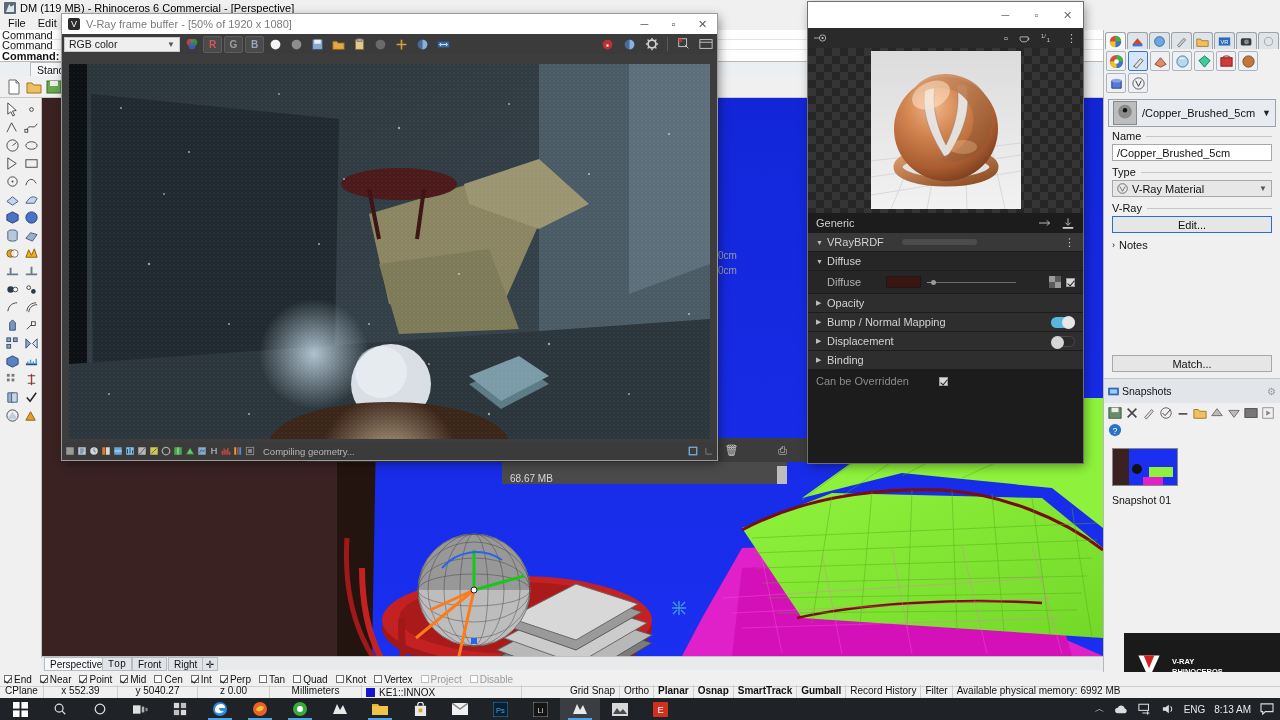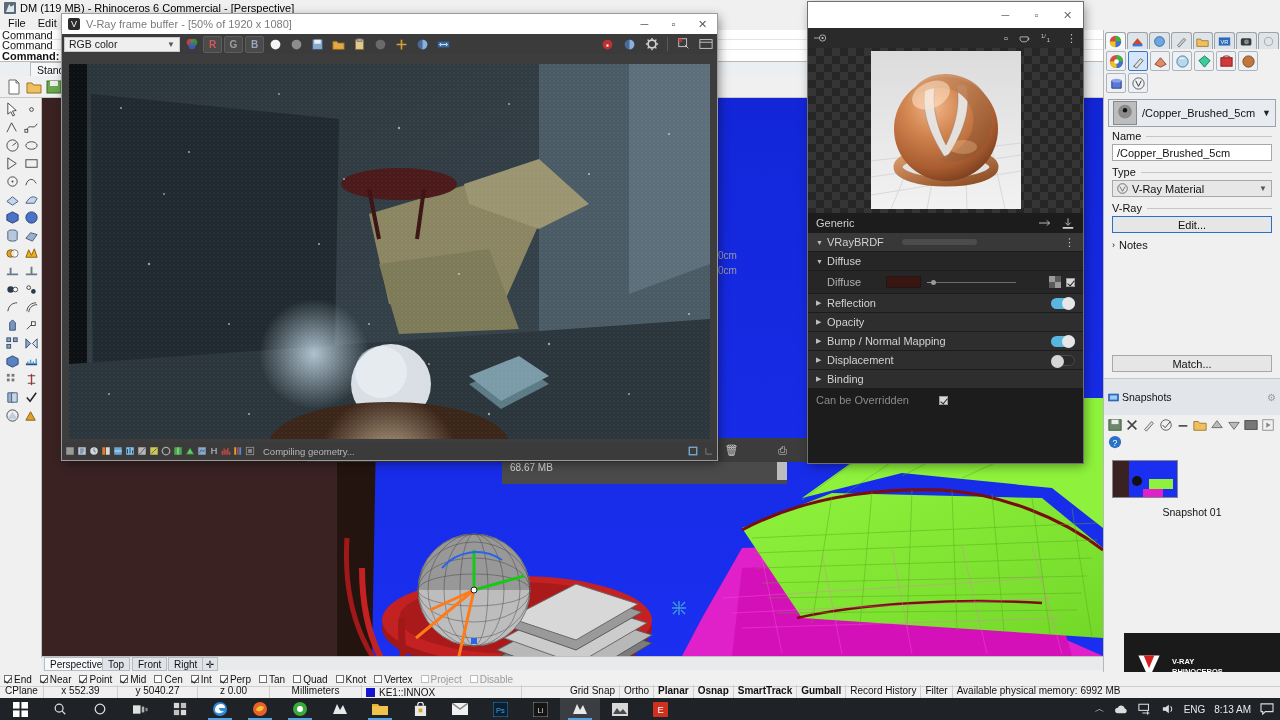--- a/index.html
+++ b/index.html
@@ -1134,11 +1134,6 @@
 
   <div class="ae-row">
     <span class="arw">▶</span>
-    <span>Reflection</span>
-    <span class="toggle"></span>
-  </div>
-  <div class="ae-row">
-    <span class="arw">▶</span>
     <span>Opacity</span>
   </div>
   <div class="ae-row">

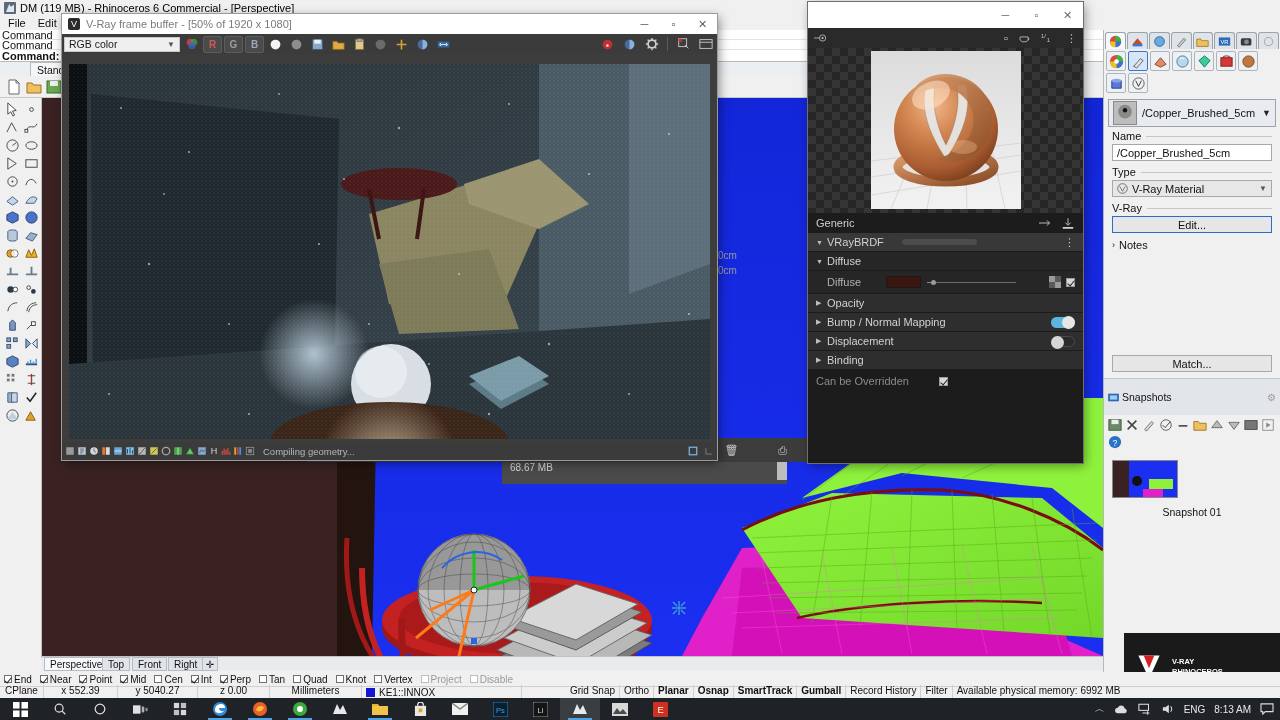--- a/index.html
+++ b/index.html
@@ -590,7 +590,7 @@
     <div class="rp-btn plain" style="margin-top:100px;">Match...</div>
 
     <div style="margin-top:6px;border-top:1px solid #c6c6c6;">
-      <div style="display:flex;align-items:center;gap:3px;padding:18px 4px;height:16px;background:#e2e6ea;">
+      <div style="display:flex;align-items:center;gap:3px;padding:12px 4px;height:16px;background:#e2e6ea;">
         <svg width="11" height="11" viewBox="0 0 16 16">
             <rect x="1" y="3" width="14" height="10" fill="#3a72d8" stroke="#1a4a98"></rect>
             <rect x="3" y="5" width="10" height="6" fill="#9ad0f0"></rect>

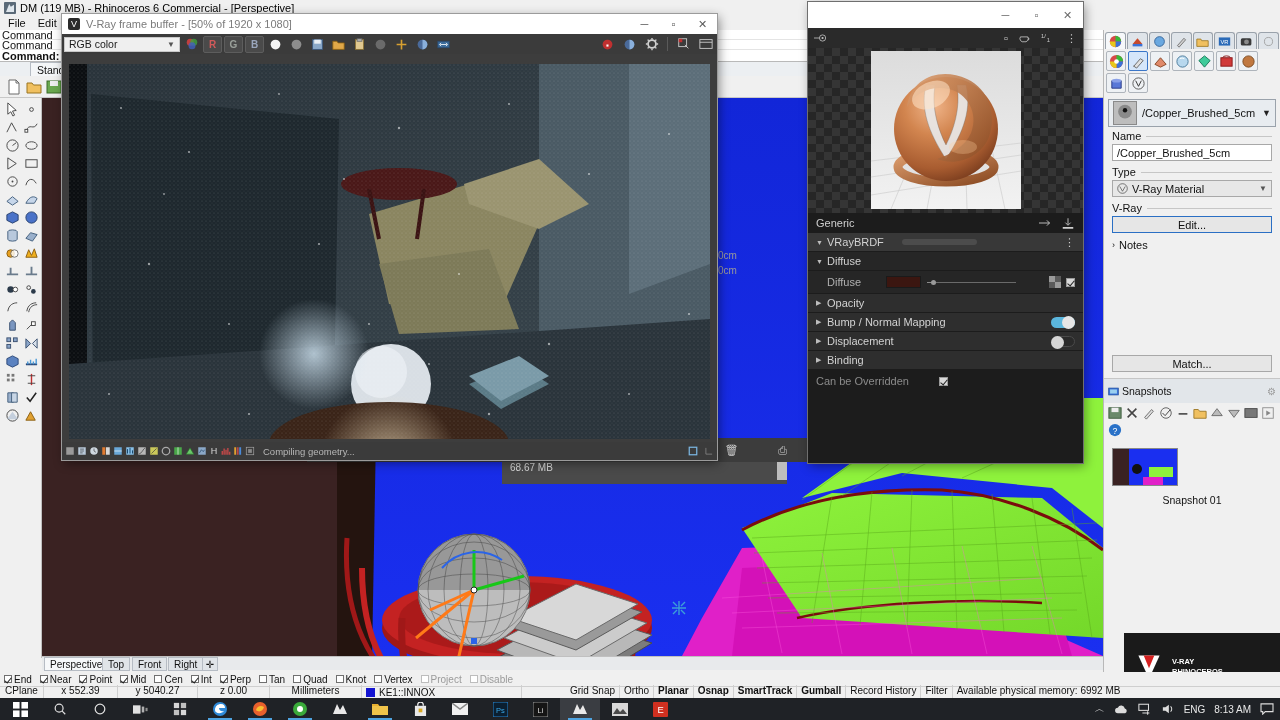--- a/index.html
+++ b/index.html
@@ -433,7 +433,7 @@
       <span>🗑</span>
       <span>⎙</span>
     </div>
-    <div style="position:absolute;left:460px;top:364px;width:285px;height:22px;background:#4a4a4a;display:flex;align-items:flex-start;padding-left:8px;color:#d8d8d8;font-size:10px;">
+    <div style="position:absolute;left:460px;top:364px;width:285px;height:22px;background:#4a4a4a;display:flex;align-items:flex-end;padding-left:8px;color:#d8d8d8;font-size:10px;">
       <span>68.67 MB</span>
       <span style="margin-left:auto;width:10px;height:18px;background:#bdbdbd;"></span>
     </div>

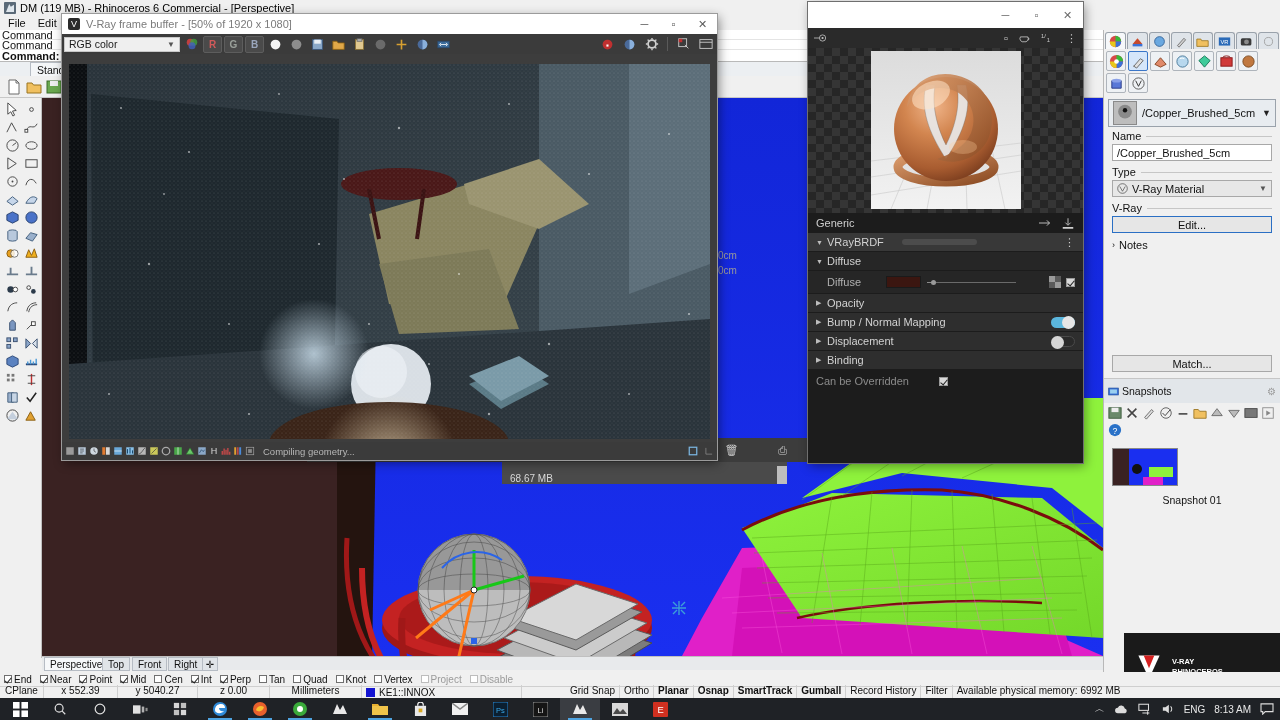--- a/index.html
+++ b/index.html
@@ -647,7 +647,7 @@
               <path d="M30 28h20v10H30z" fill="#e020c8"></path>
             </svg>
         </div>
-        <div style="font-size:10.5px;color:#111;margin-top:8px;text-align:center;">Snapshot 01</div>
+        <div style="font-size:10.5px;color:#111;margin-top:8px;">Snapshot 01</div>
       </div>
     </div>
 

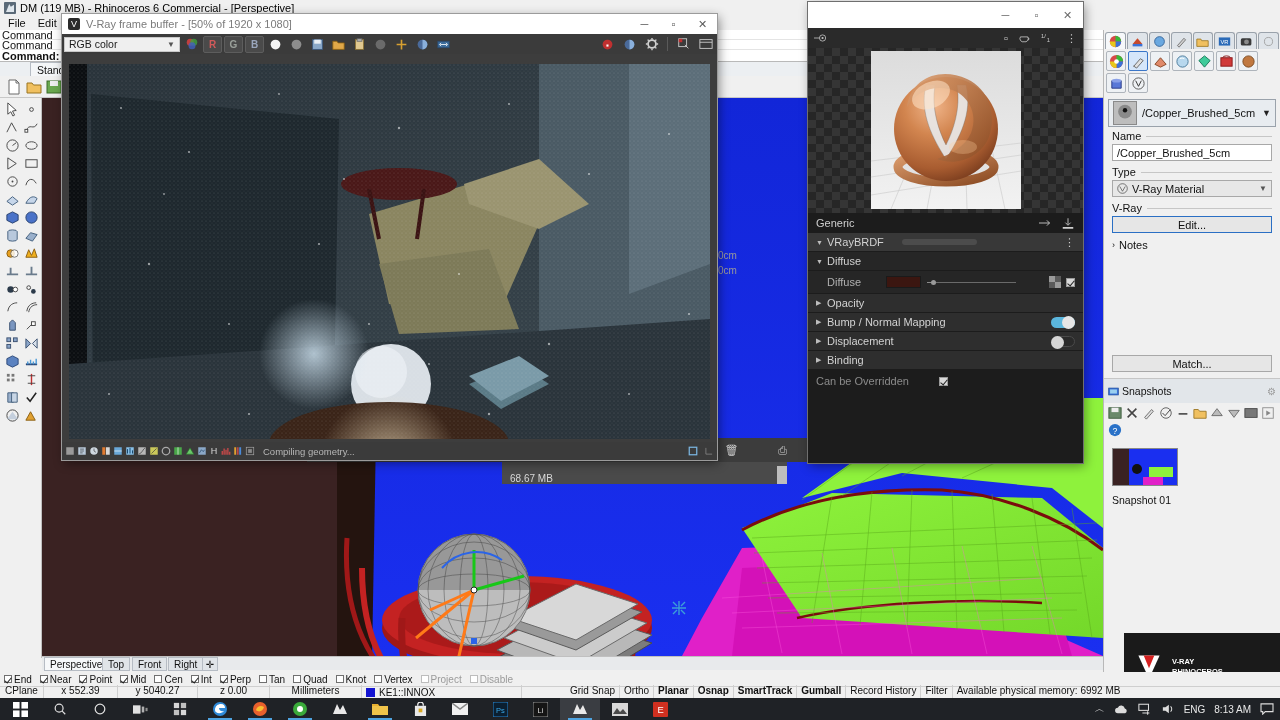--- a/index.html
+++ b/index.html
@@ -669,7 +669,7 @@
 
   <div id="vp-tabs">
     <div class="vptab active" style="left:2px;">Perspective</div>
-    <div class="vptab" style="left:60px;">Top</div>
+    <div class="vptab" style="left:60px;font-family:Liberation Mono, monospace;">Top</div>
     <div class="vptab" style="left:90px;">Front</div>
     <div class="vptab" style="left:126px;">Right</div>
     <div class="vptab" style="left:160px;width:16px;padding:0;text-align:center;">✛</div>

